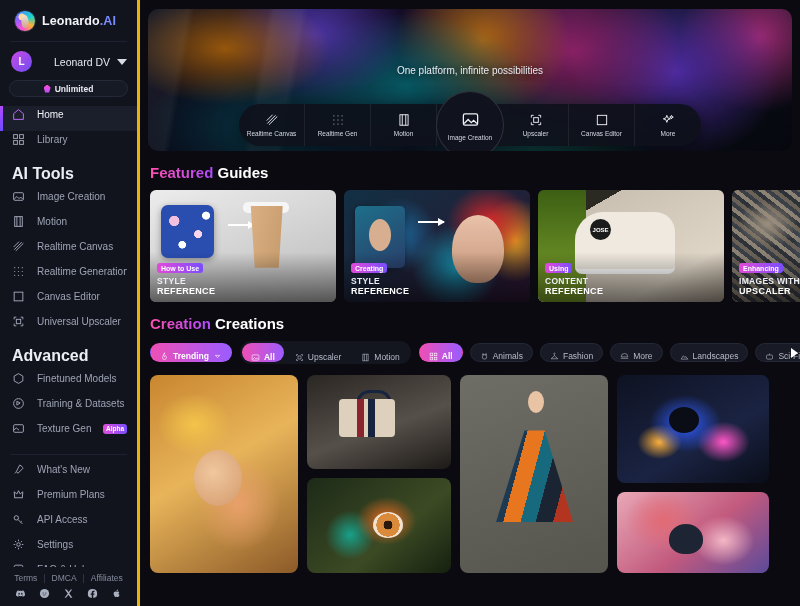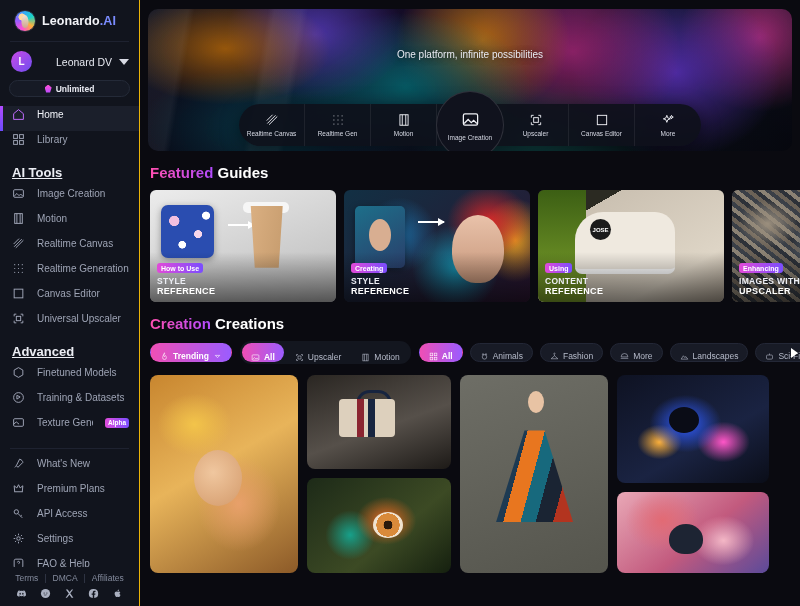--- a/index.html
+++ b/index.html
@@ -15,7 +15,7 @@
   .sidebar {
     width: 140px; height: 606px;
     background: #11141d;
-    border-right: 1px solid #eab308;
+    border-right: 3px solid #eab308;
     display: flex; flex-direction: column;
     position: relative;
   }

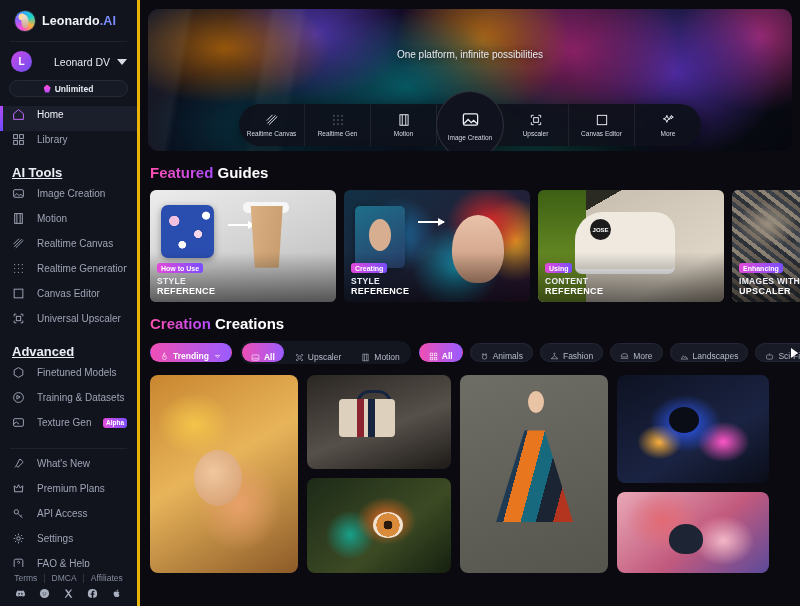--- a/index.html
+++ b/index.html
@@ -136,7 +136,7 @@
     position:absolute; left:0; right:0; top:32px; text-align:center; z-index:3;
   }
   .hero-title{ font-size:20px; font-weight:700; color:#fff; text-shadow:0 2px 10px rgba(0,0,0,.6); }
-  .hero-sub{ font-size:10px; color:#e8eaf2; margin-top:8px; text-shadow:0 1px 6px rgba(0,0,0,.6); }
+  .hero-sub{ font-size:10px; color:#e8eaf2; margin-top:24px; text-shadow:0 1px 6px rgba(0,0,0,.6); }
 
   .dock{
     position:absolute; left:50%; transform:translateX(-50%);

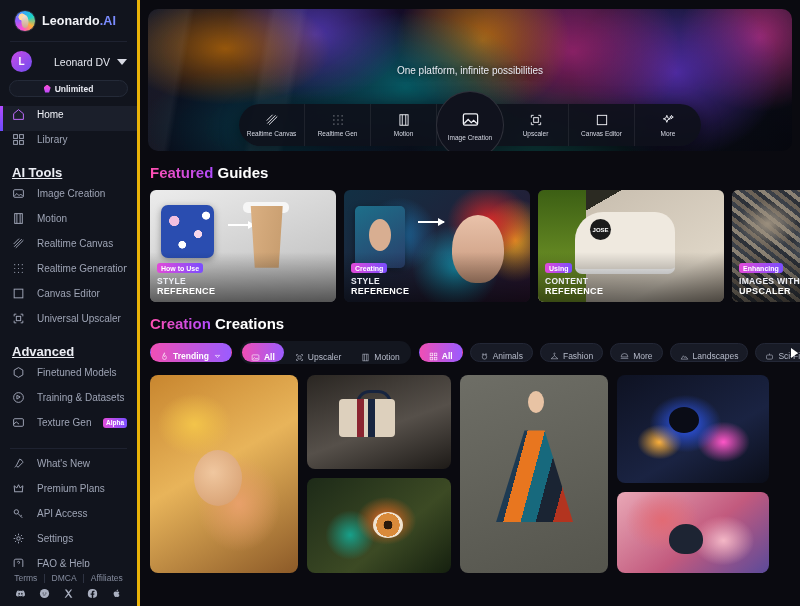--- a/index.html
+++ b/index.html
@@ -82,9 +82,8 @@
   .nav-item.active .ic svg { stroke:#c06cff; }
   .nav-label{ white-space:nowrap; overflow:hidden; }
   .section-title{
-    font-size: 13px; font-weight: 700; color:#eceef4;
+    font-size: 16px; font-weight: 700; color:#eceef4;
     padding: 9px 12px 5px;
-    text-decoration: underline;
   }
   .badge-alpha{
     font-size: 6.5px; font-weight:700; color:#fff; border-radius:3px;

